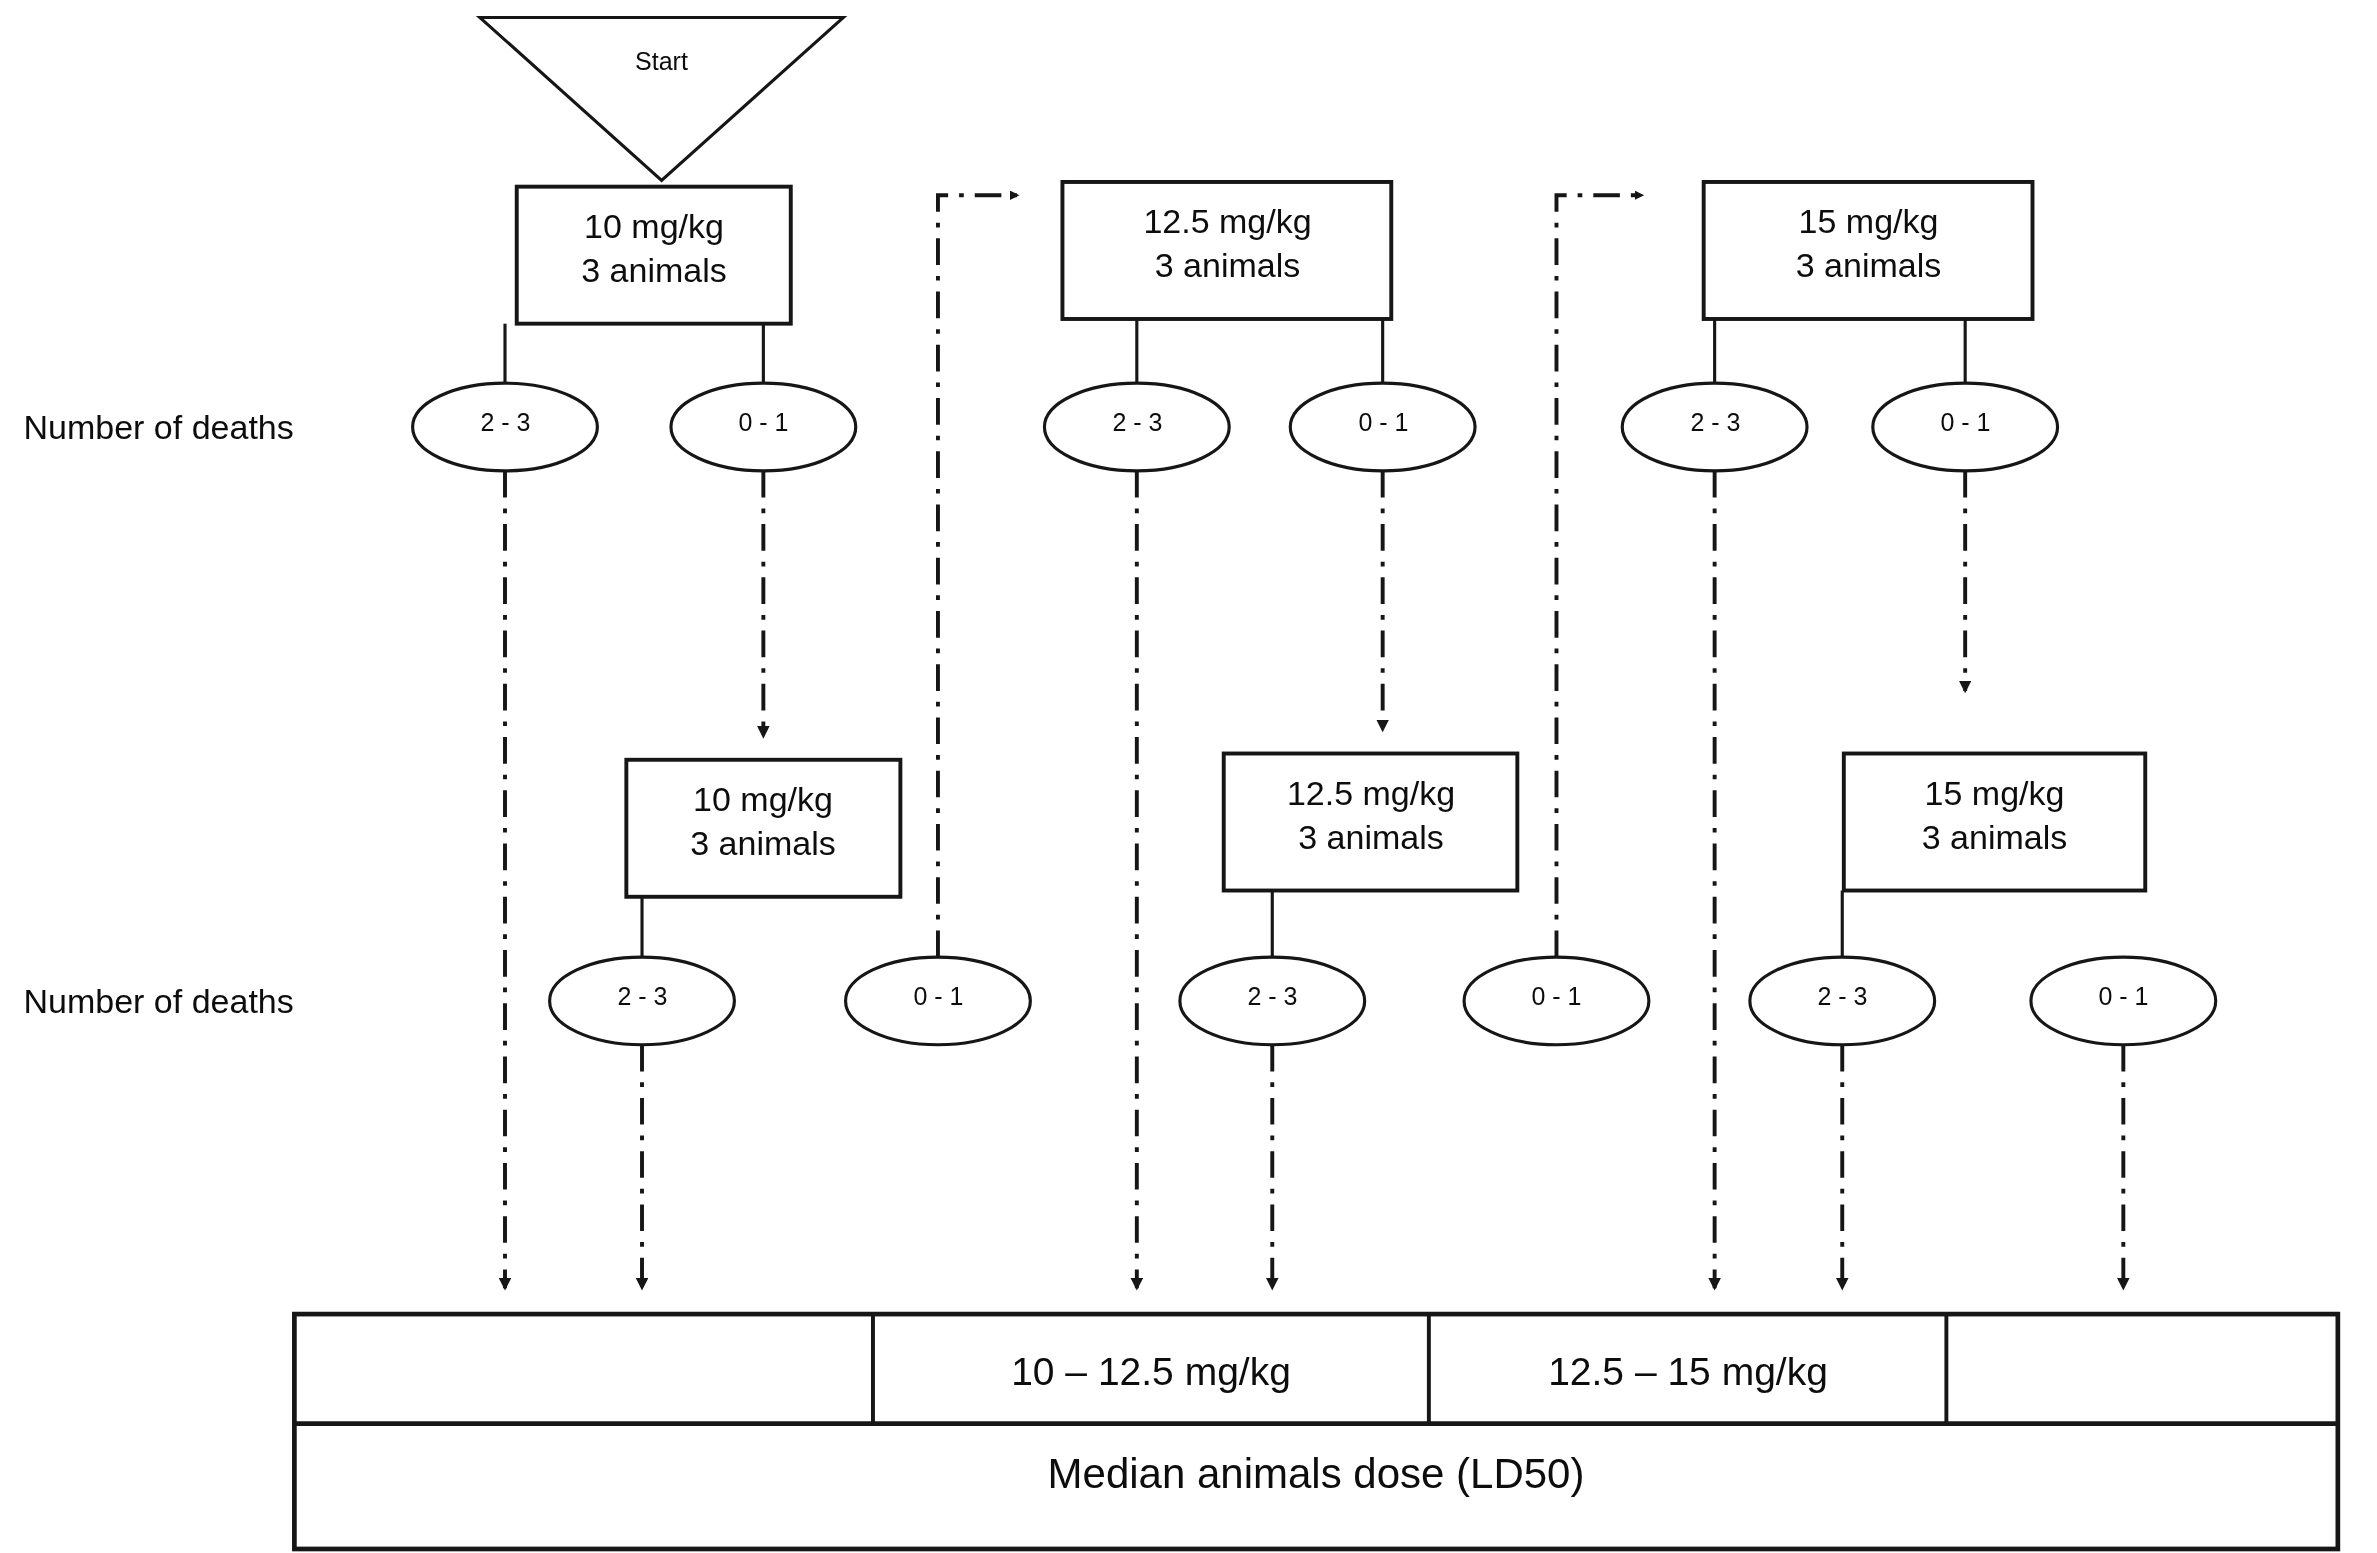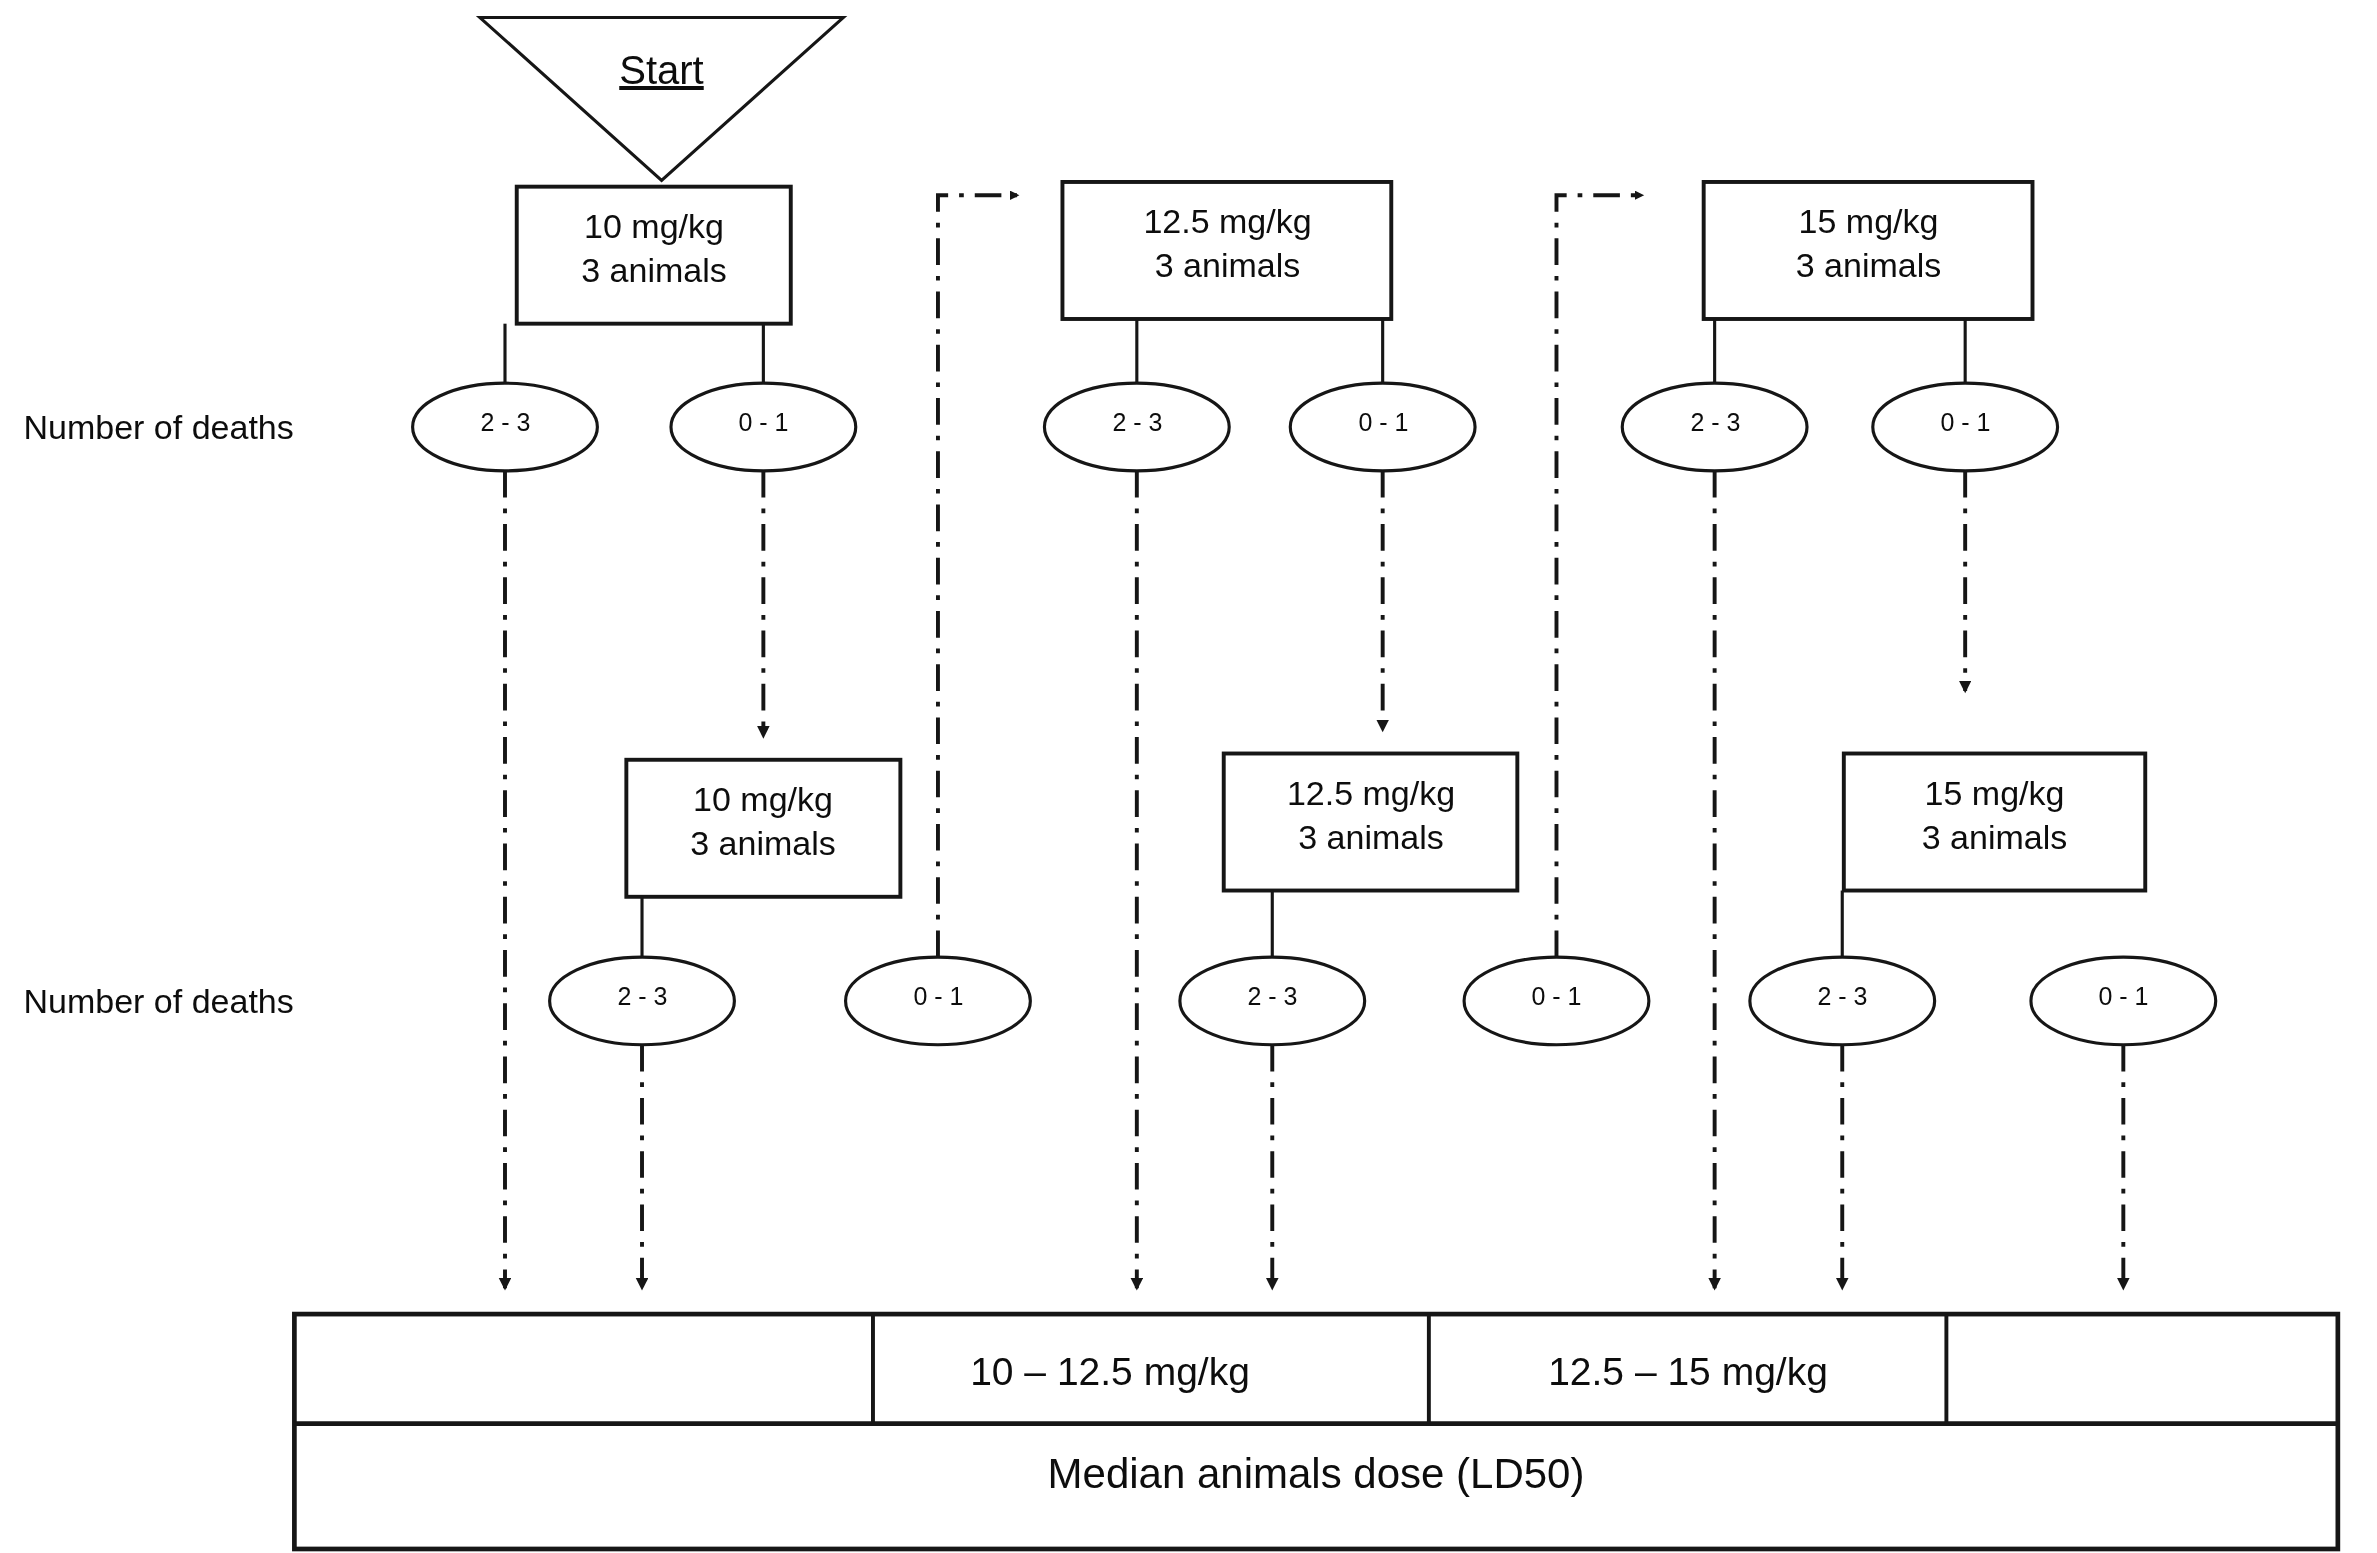--- a/index.html
+++ b/index.html
@@ -42,8 +42,7 @@
     text-align: left;
   }
   .start-label {
-    font-size: 40px;
-    text-decoration: underline;
+    font-size: 25px;
   }
   .cell-label {
     font-size: 39px;

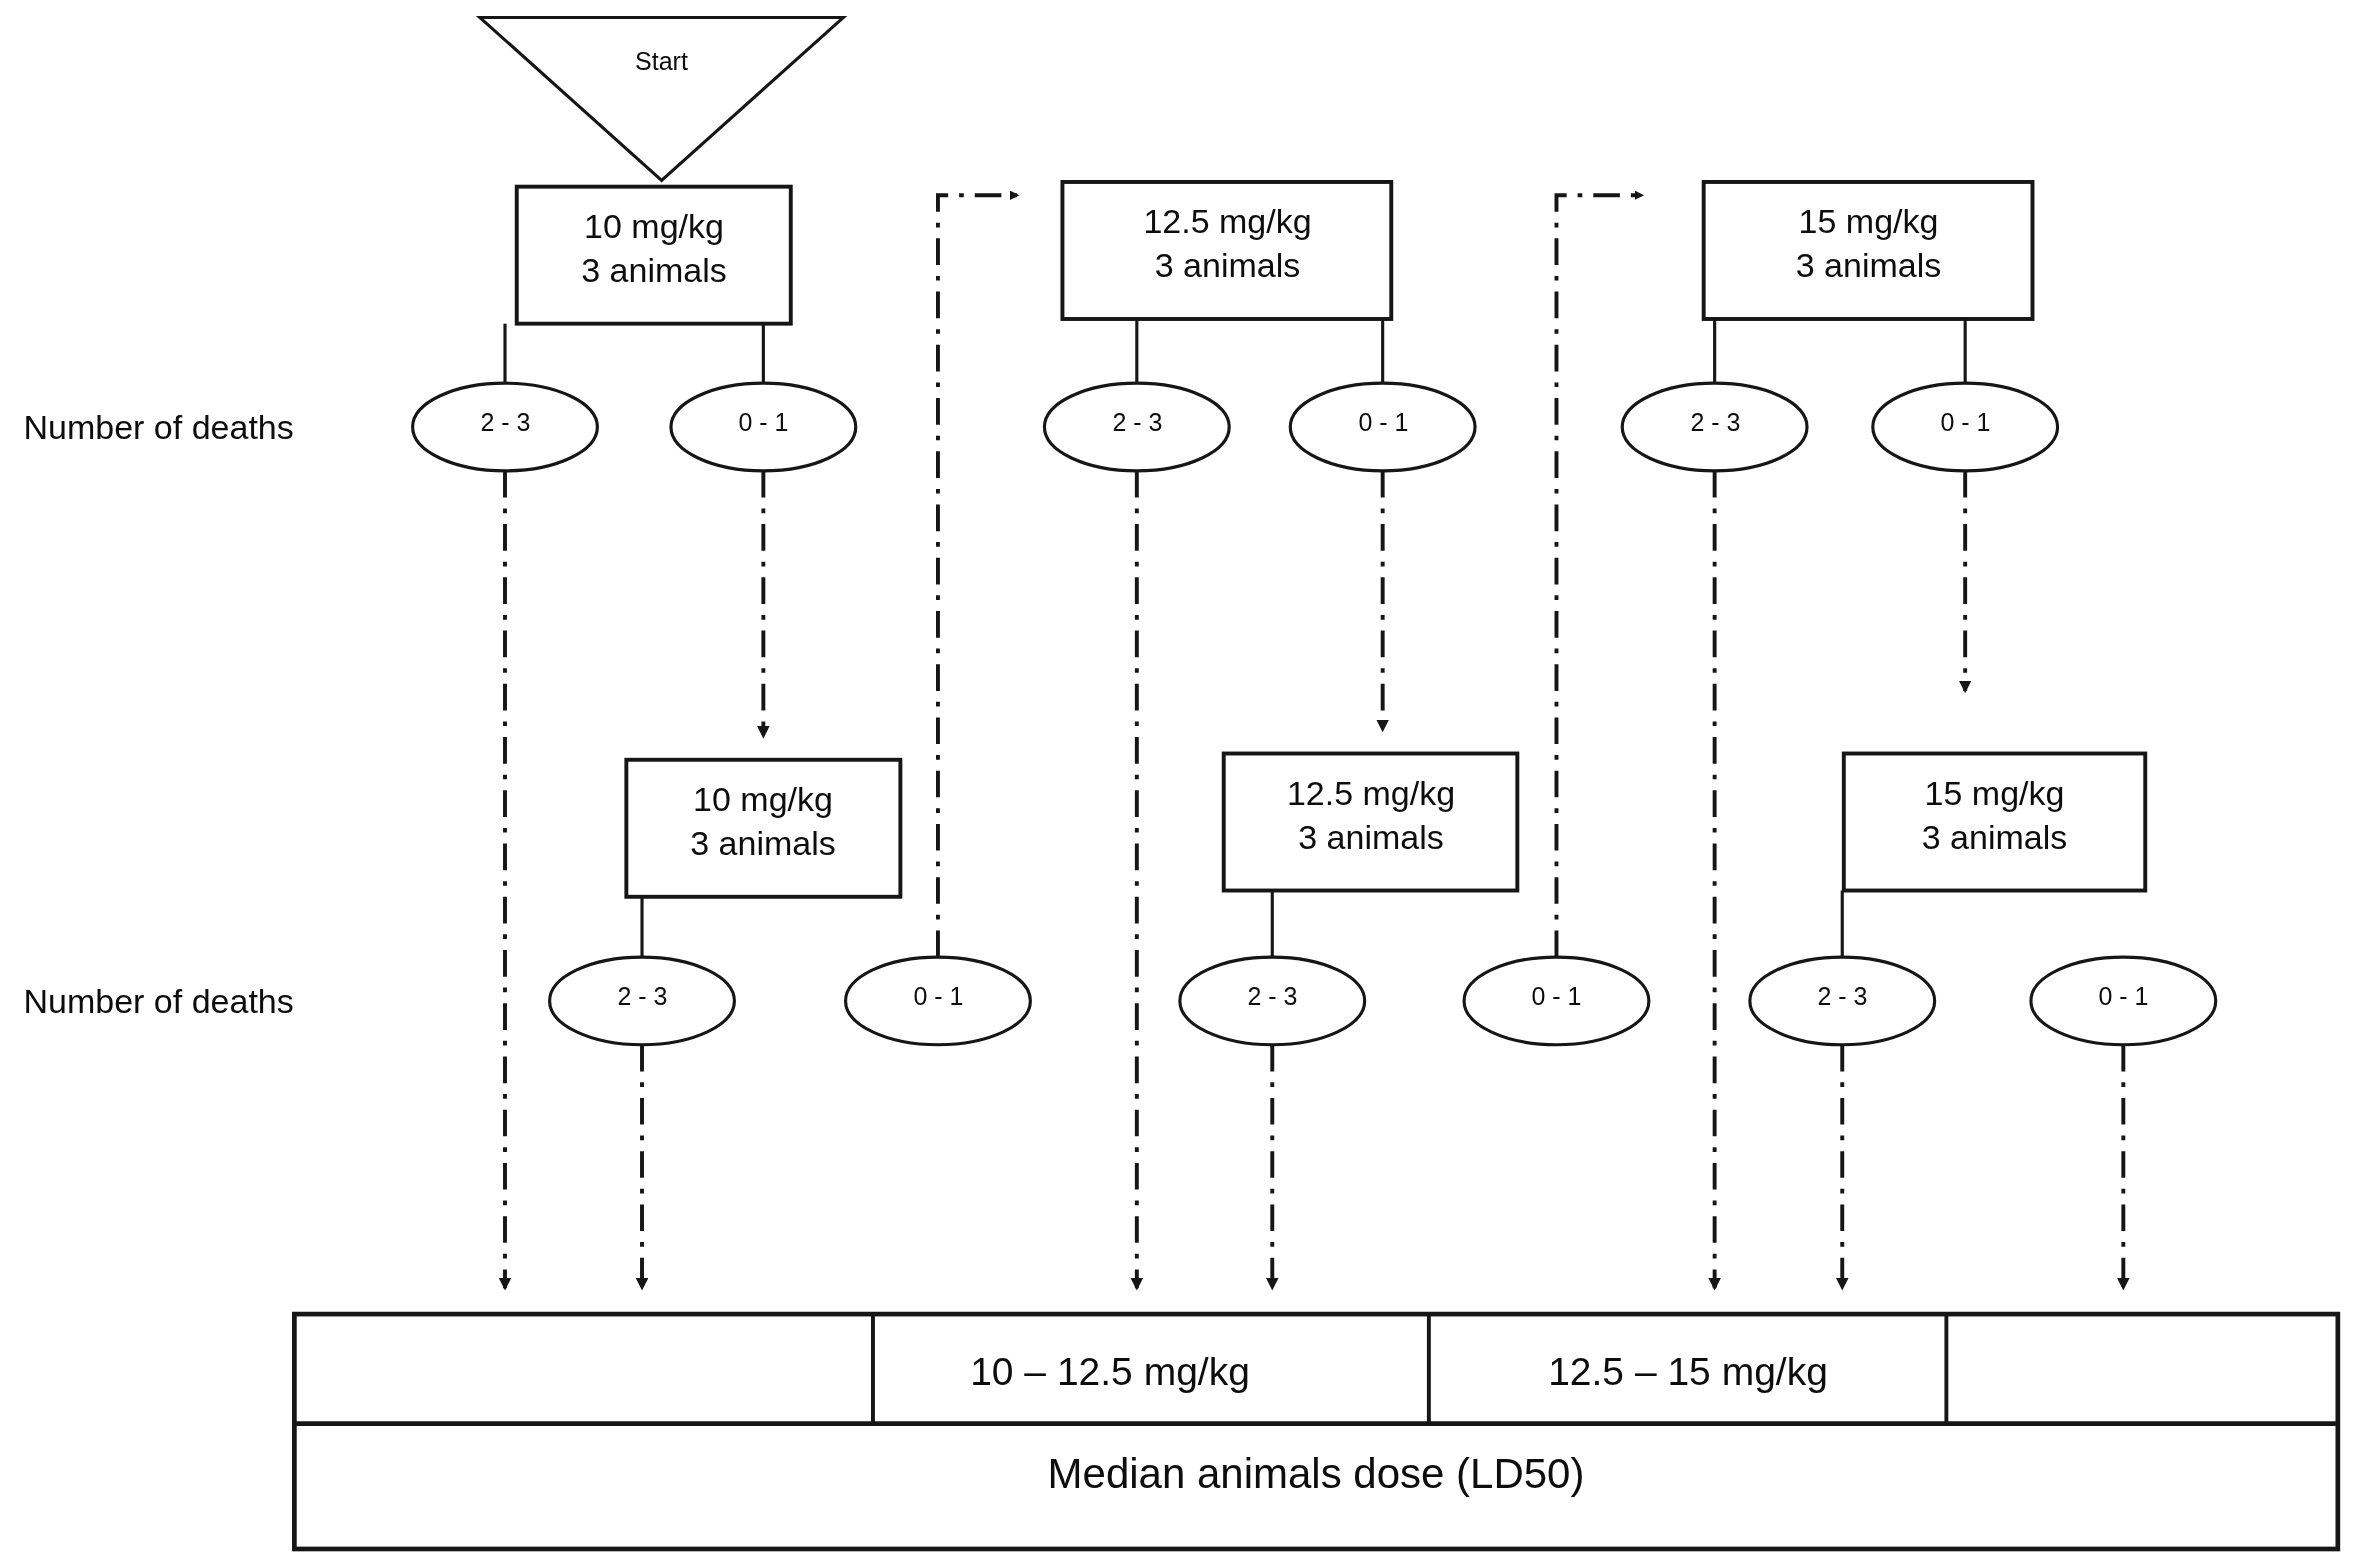--- a/index.html
+++ b/index.html
@@ -172,7 +172,7 @@
   <div class="node-text ellipse-label" style="left:1750px; top:980px; width:185px;">2 - 3</div>
   <div class="node-text ellipse-label" style="left:2031px; top:980px; width:185px;">0 - 1</div>
 
-  <div class="node-text cell-label" style="left:832px; top:1347px; width:556px;">10 – 12.5 mg/kg</div>
+  <div class="node-text cell-label" style="left:873px; top:1347px; width:556px;">10 – 12.5 mg/kg</div>
   <div class="node-text cell-label" style="left:1429px; top:1347px; width:518px;">12.5 – 15 mg/kg</div>
 
   <div class="node-text ld50-label" style="left:294px; top:1447px; width:2044px;">Median animals dose (LD50)</div>

